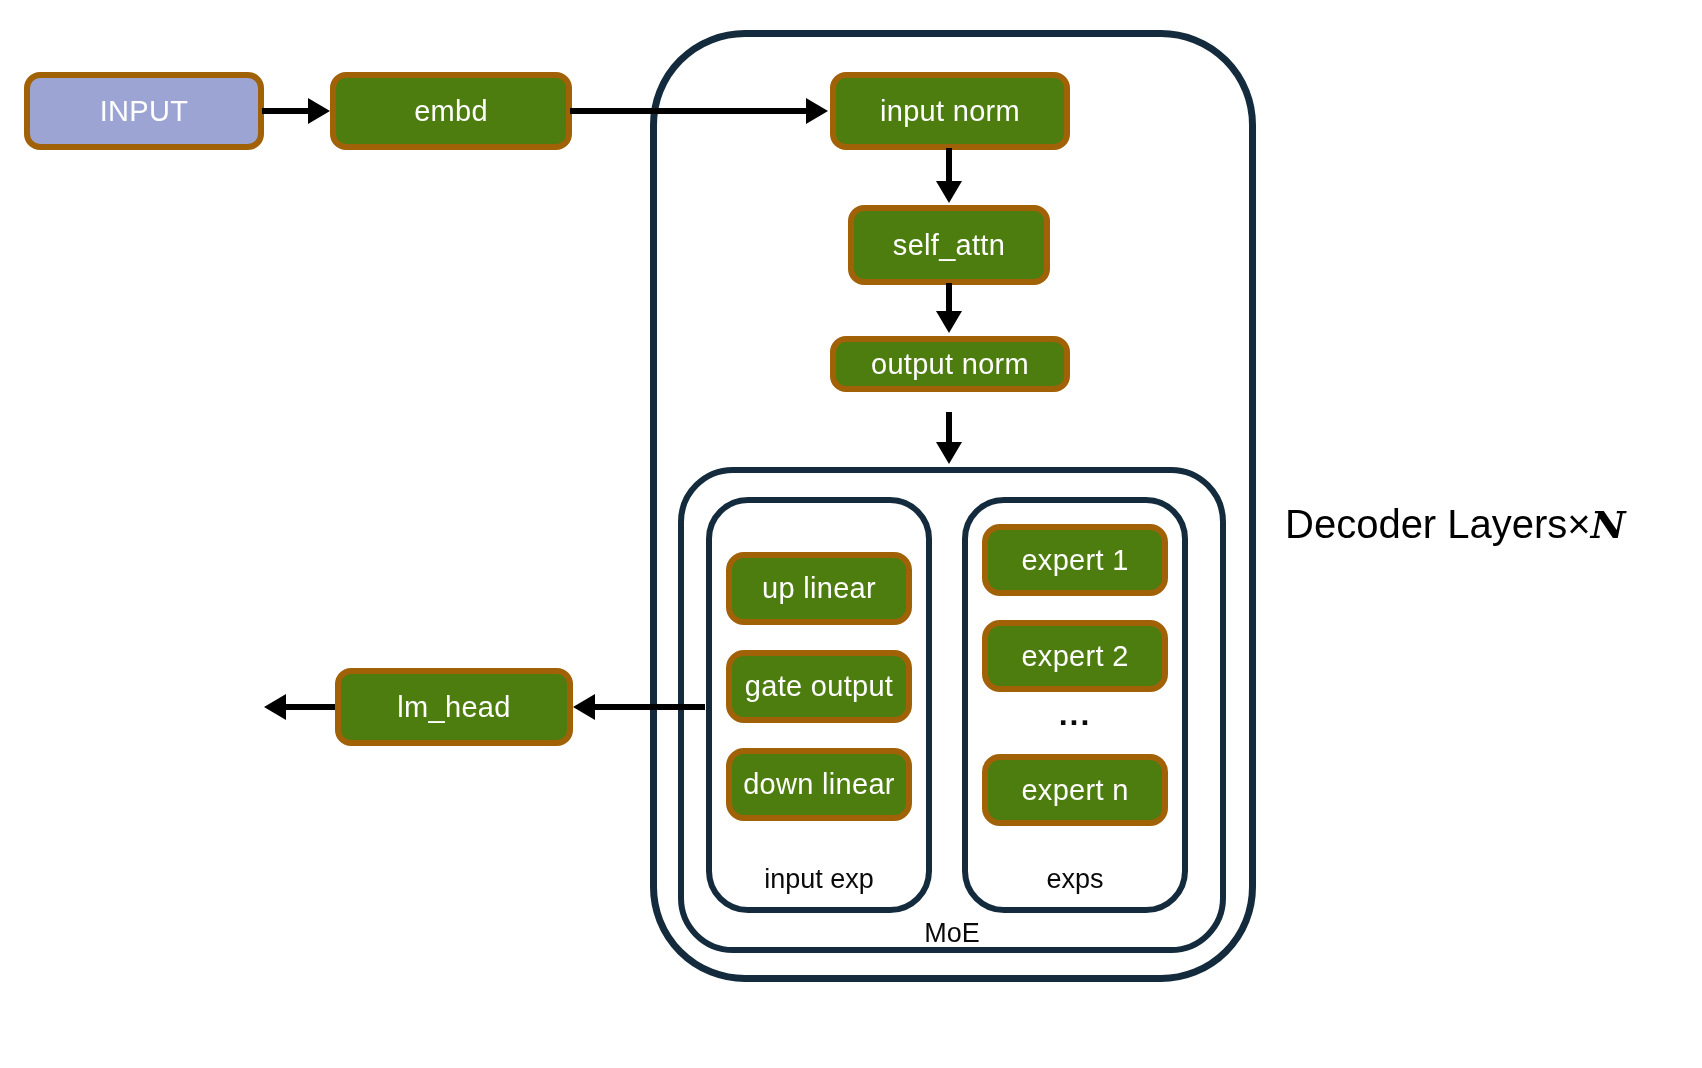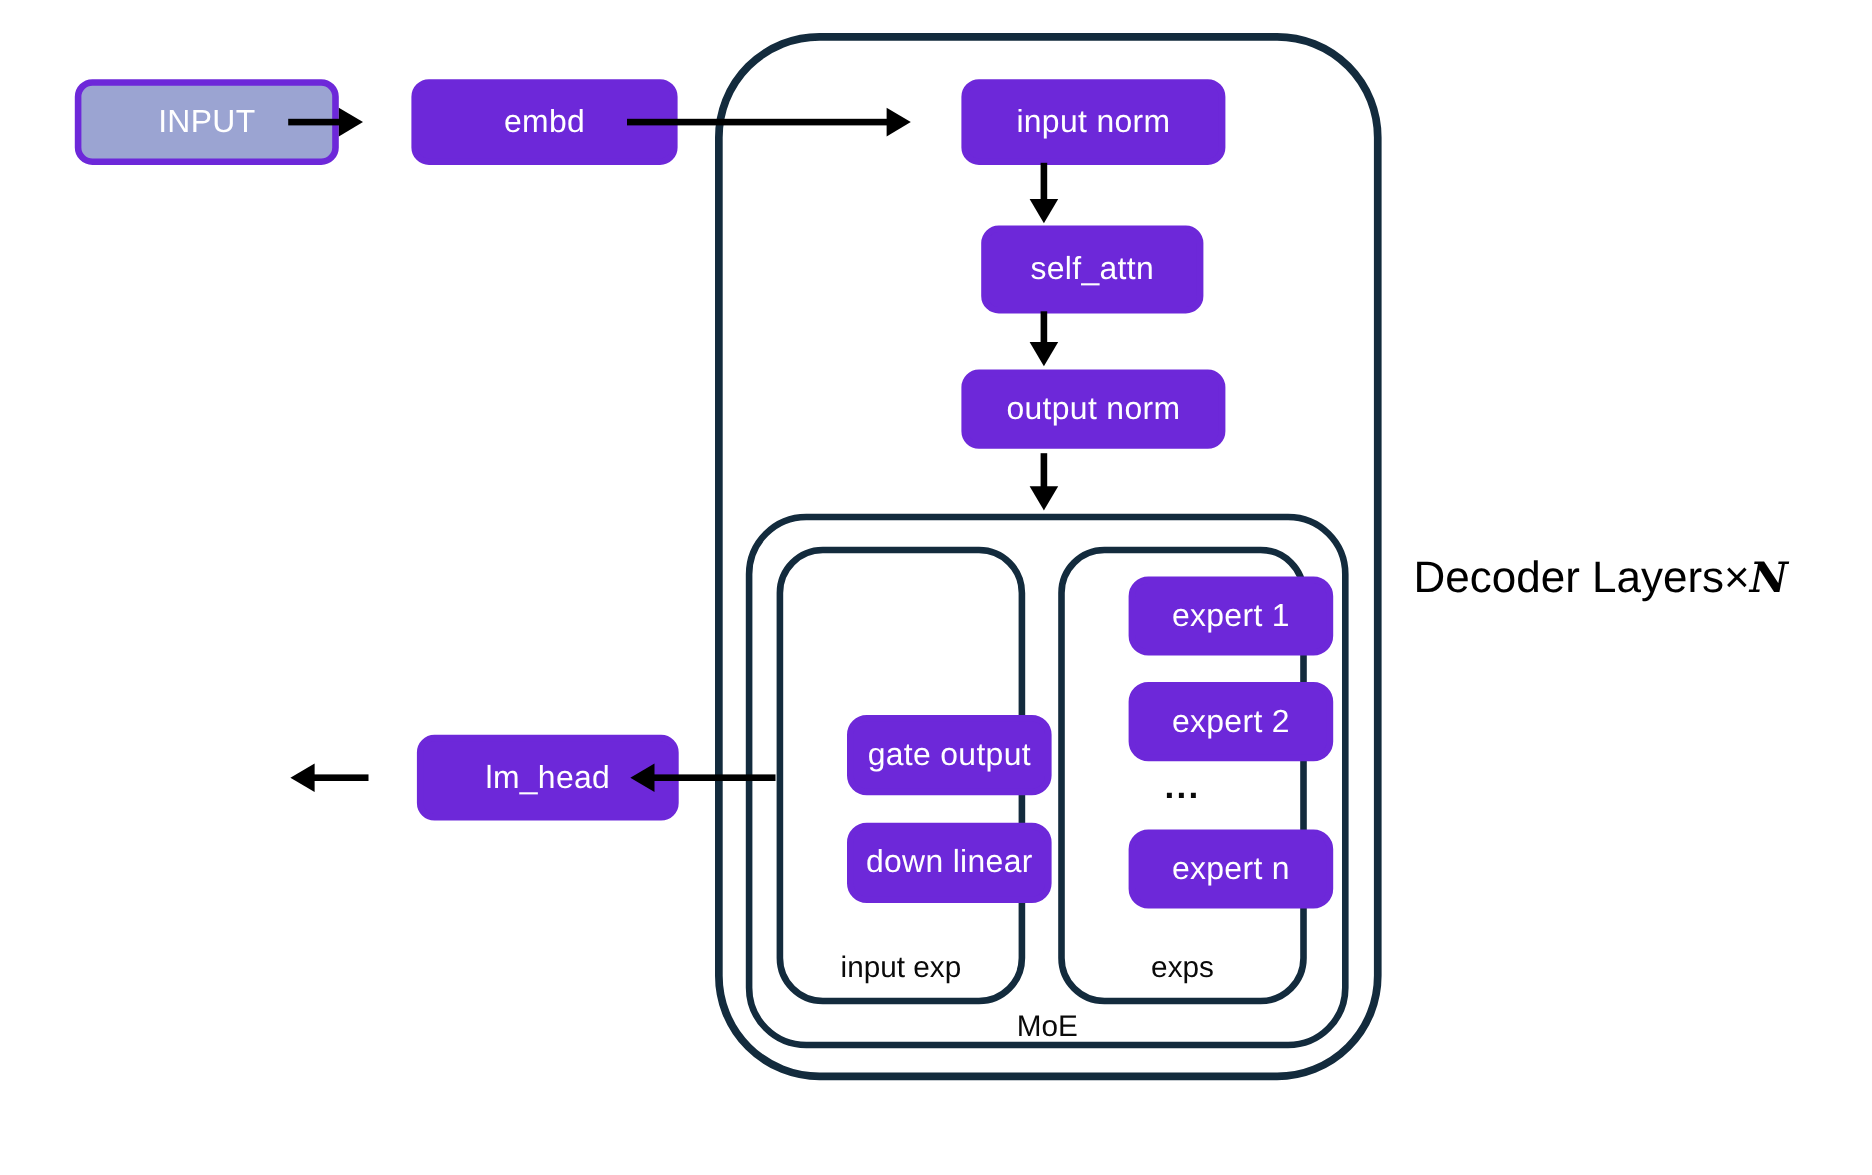--- a/index.html
+++ b/index.html
@@ -13,13 +13,12 @@
   .node{
     position:absolute;
     box-sizing:border-box;
-    border:6px solid #6d28d9;
+    border:6px solid #a16207;
     border-radius:16px;
     display:flex;align-items:center;justify-content:center;
     color:#ffffff;
     font-size:29px;
     letter-spacing:0.3px;
-    margin-left:44px;
   }
   .salmon{background:#6d28d9;}
   .lavender{background:#9ba4d2;}

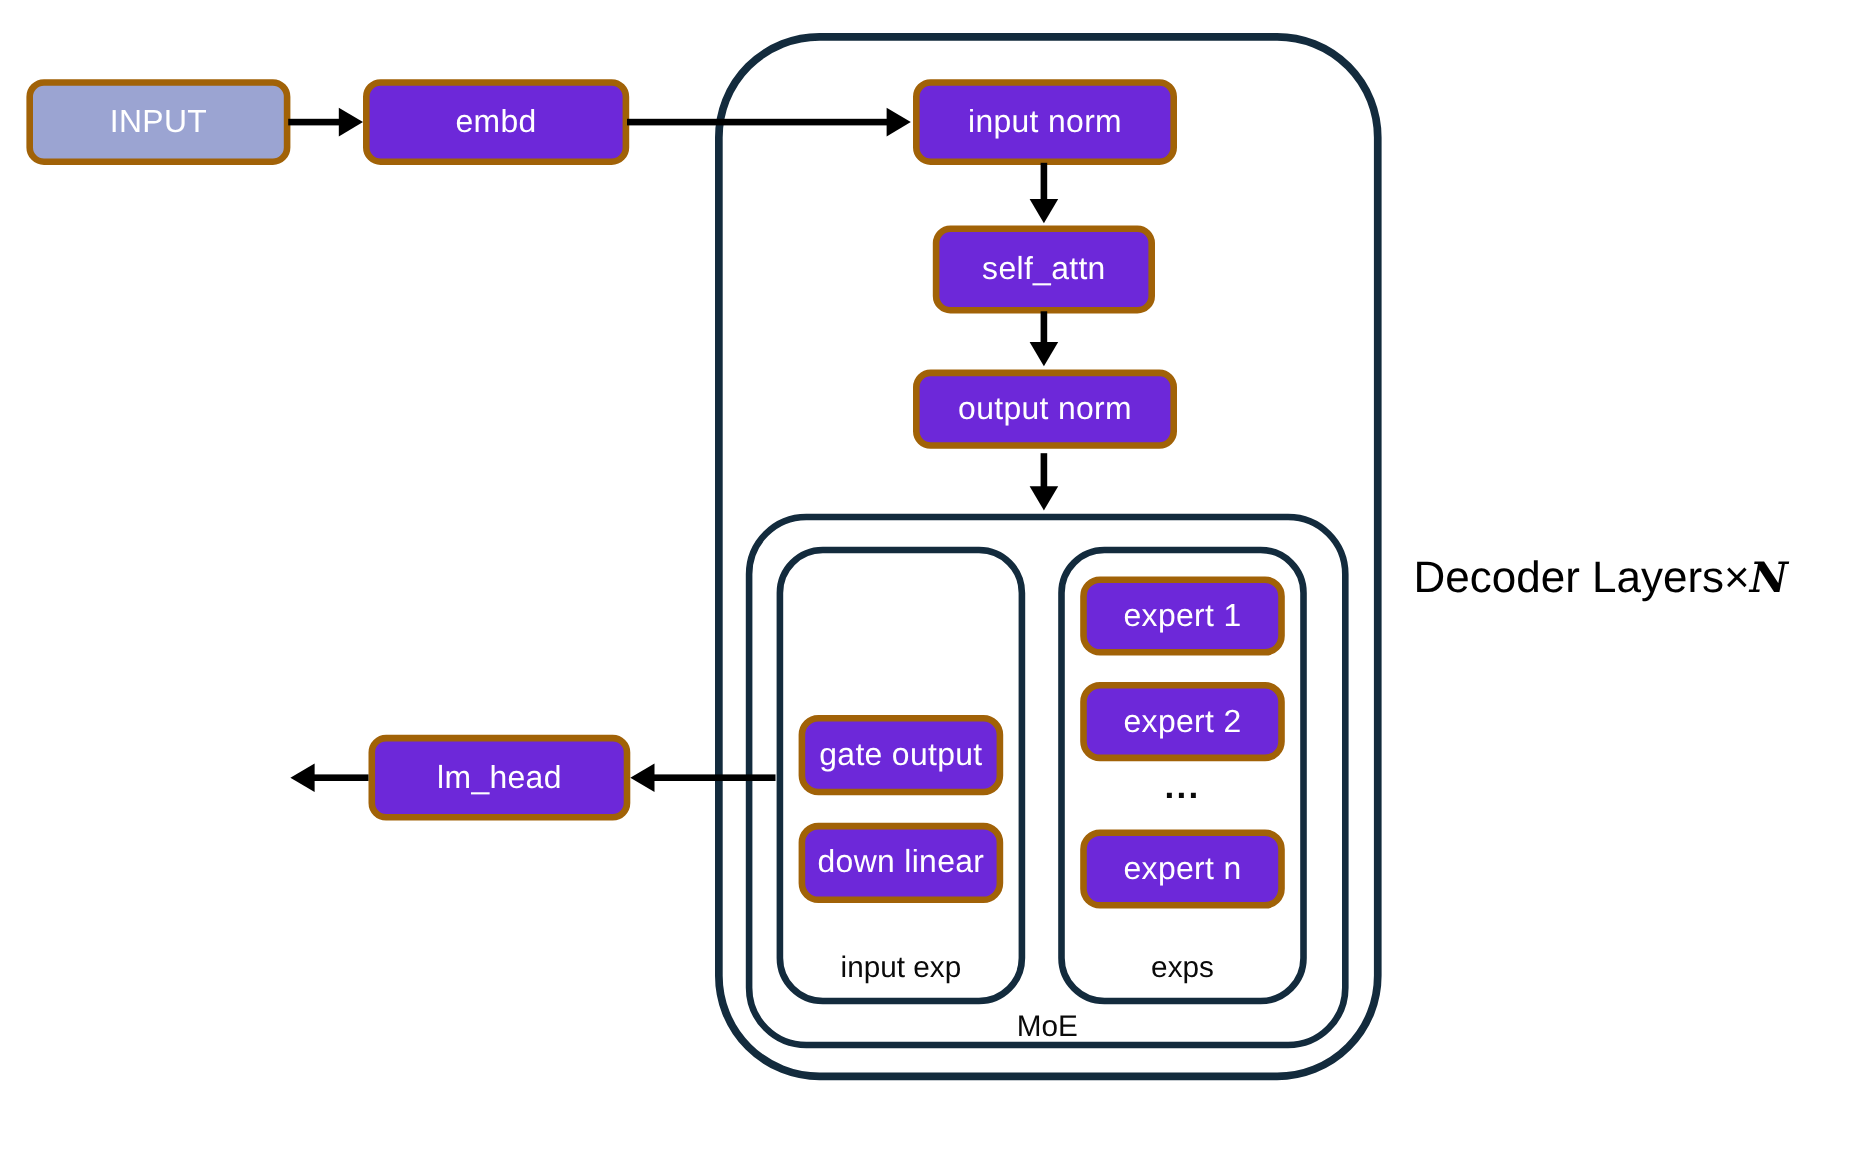--- a/index.html
+++ b/index.html
@@ -20,7 +20,7 @@
     font-size:29px;
     letter-spacing:0.3px;
   }
-  .salmon{background:#6d28d9;}
+  .salmon{background:#4d7c0f;}
   .lavender{background:#9ba4d2;}
   .container{
     position:absolute;

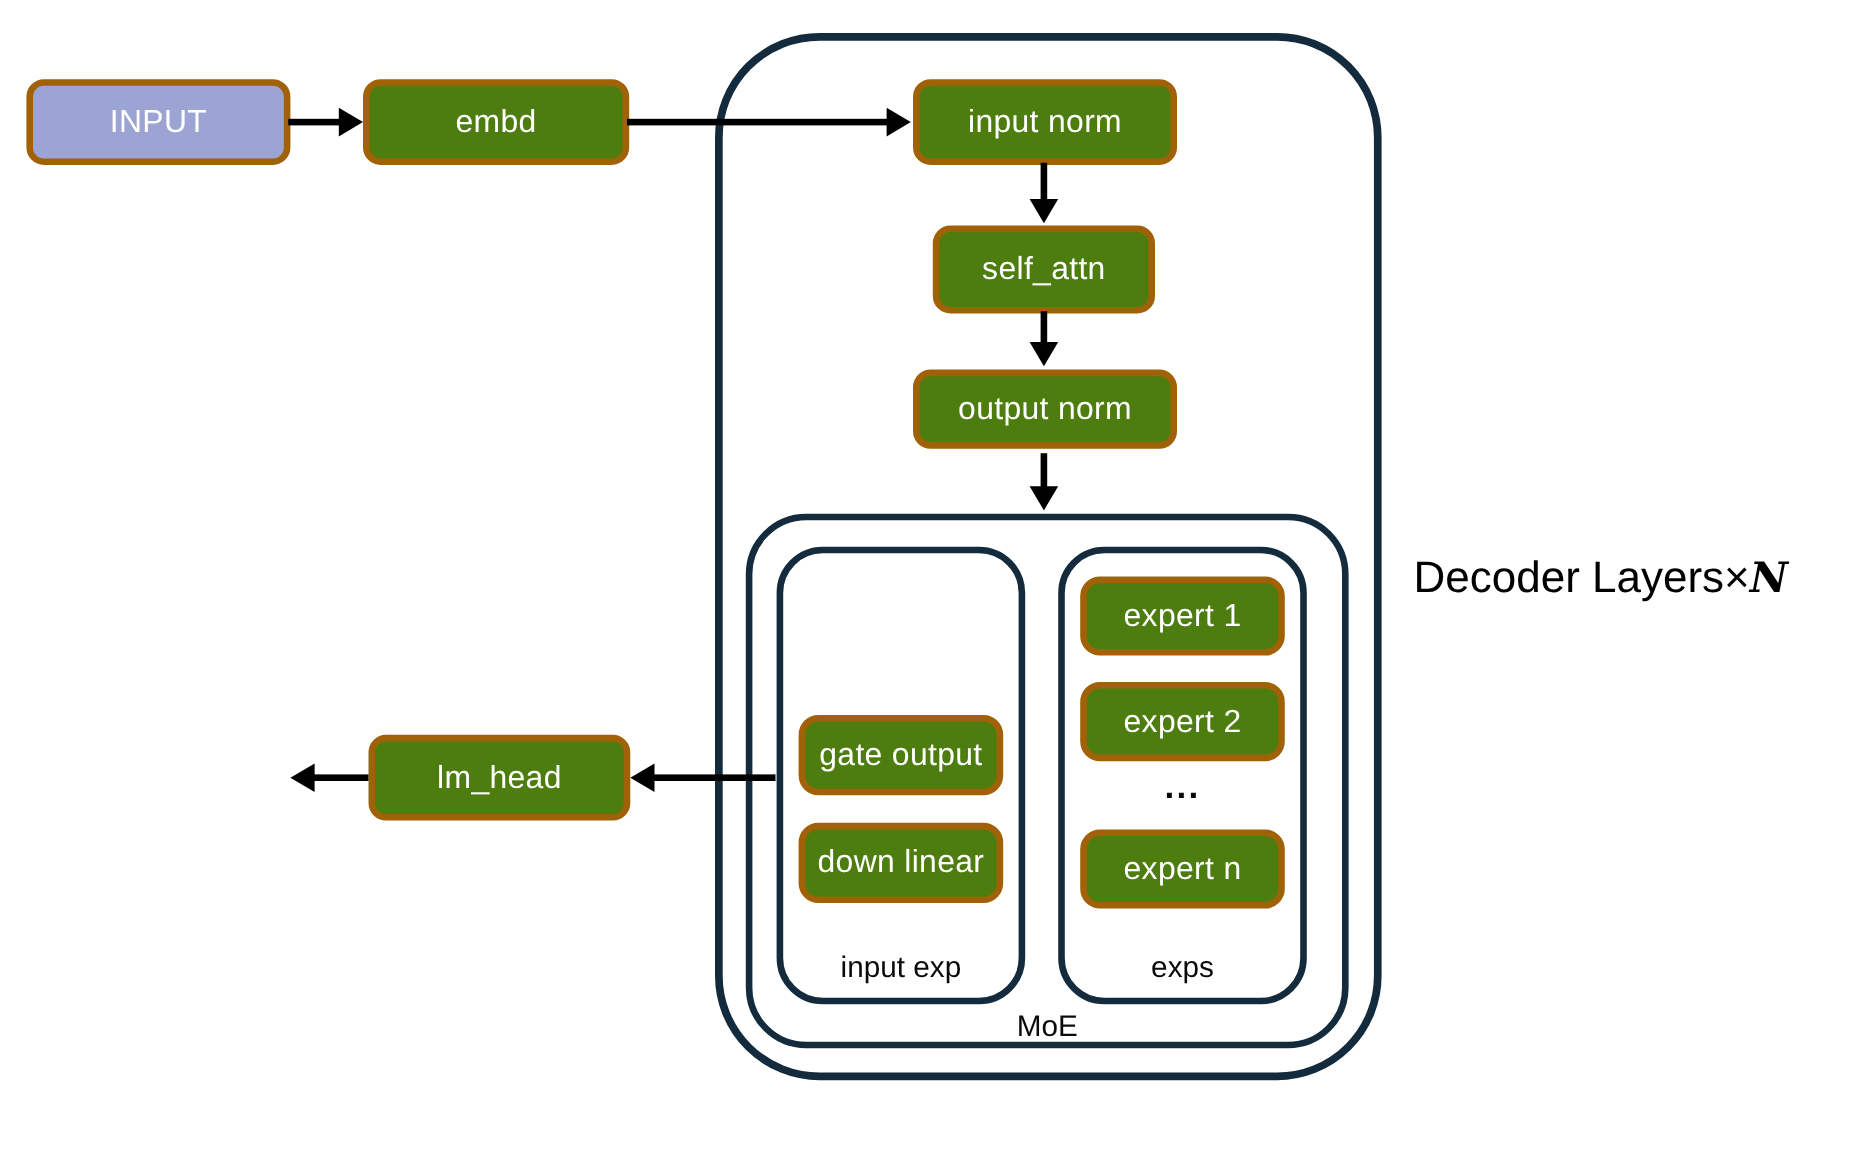--- a/index.html
+++ b/index.html
@@ -74,7 +74,7 @@
     <span>self_attn</span>
   </div>
 
-  <div class="node salmon" style="left:830px;top:336px;width:240px;height:72px;">
+  <div class="node salmon" style="left:830px;top:336px;width:240px;height:56px;">
     <span>output norm</span>
   </div>
 

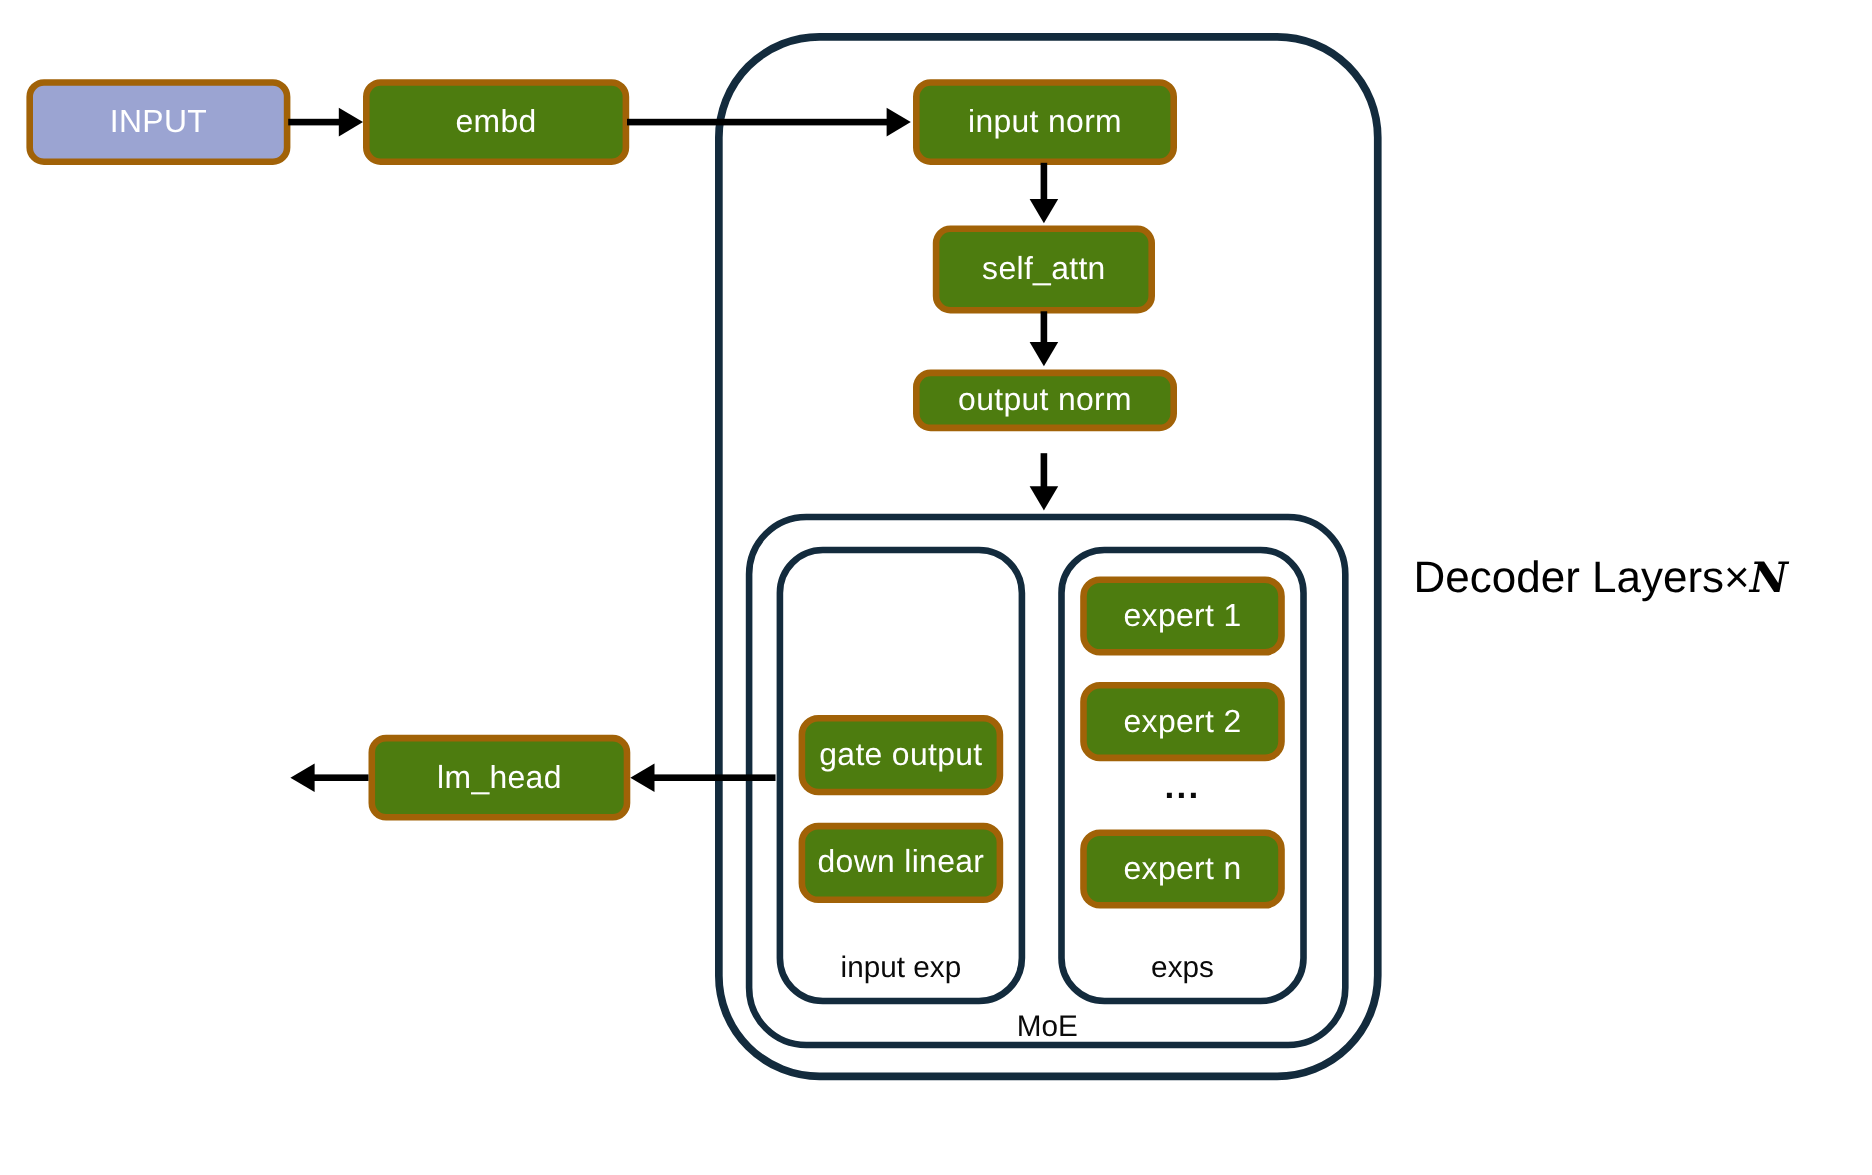--- a/index.html
+++ b/index.html
@@ -82,6 +82,9 @@
 
   <div class="container" style="left:706px;top:497px;width:226px;height:416px;border-radius:42px;border-width:6px;"></div>
 
+  <div class="node salmon" style="left:726px;top:552px;width:186px;height:73px;border-radius:18px;">
+    <span>up linear</span>
+  </div>
   <div class="node salmon" style="left:726px;top:650px;width:186px;height:73px;border-radius:18px;">
     <span>gate output</span>
   </div>

